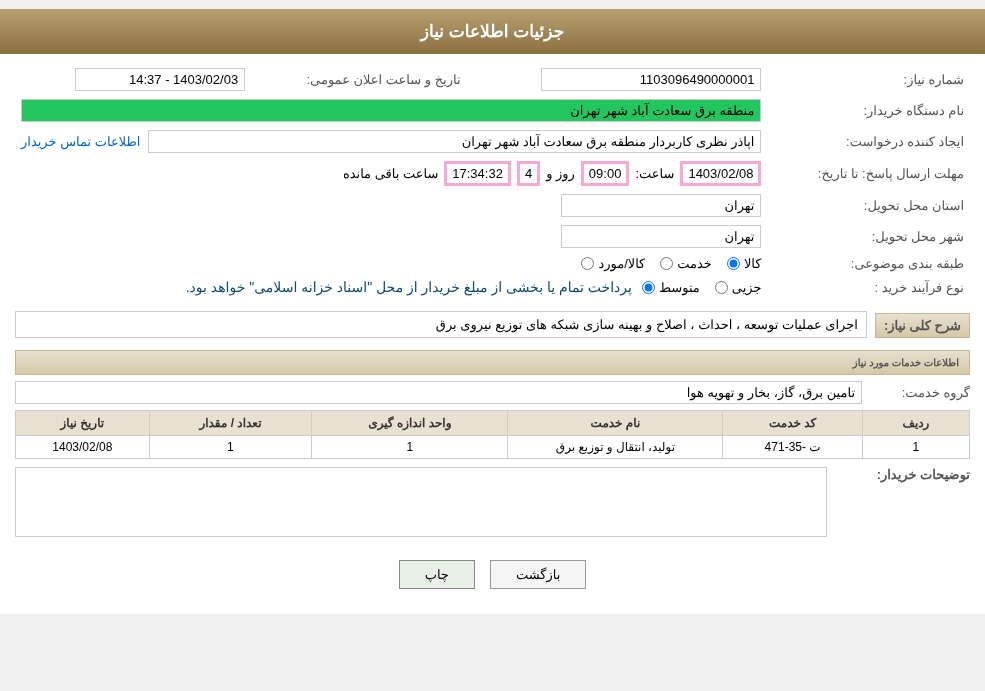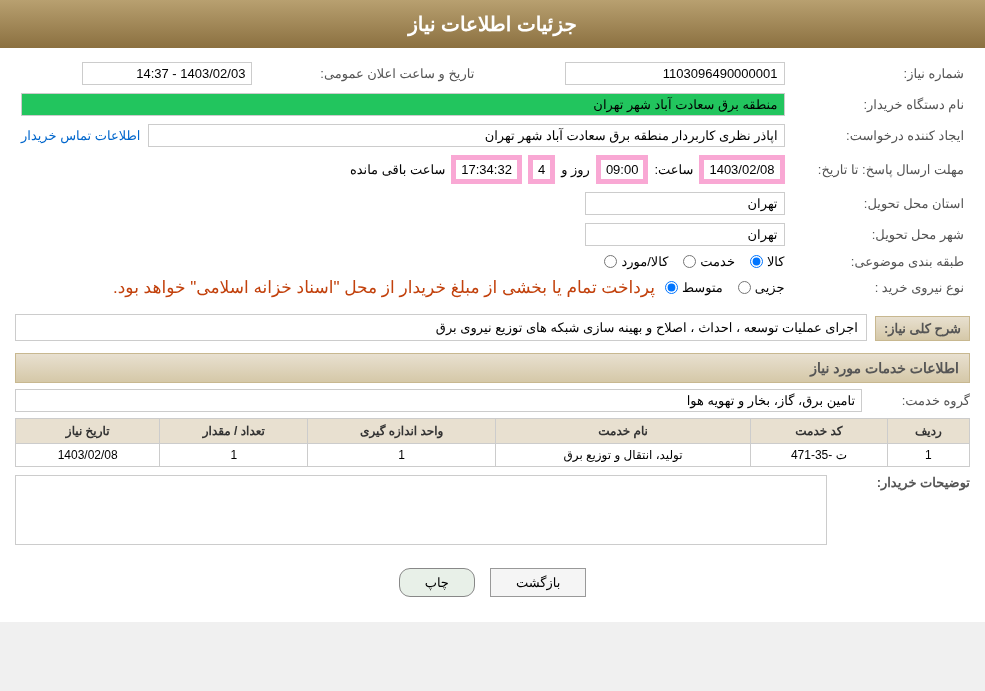--- a/index.html
+++ b/index.html
@@ -22,8 +22,9 @@
       color: #fff;
       text-align: center;
       padding: 12px;
-      font-size: 20px;
+      font-size: 17px;
       font-weight: bold;
+      margin-top: 9px;
     }
 
     .content-area {

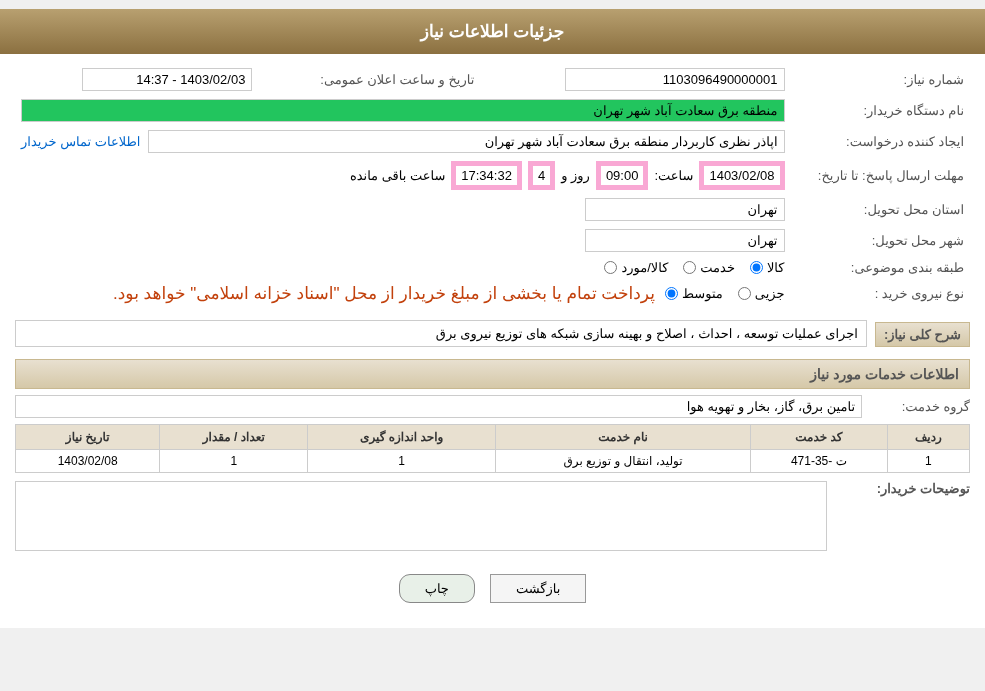--- a/index.html
+++ b/index.html
@@ -166,7 +166,7 @@
     }
 
     .small-input {
-      border: 5px solid #f9a8d4;
+      border: 3px solid #f9a8d4;
       padding: 2px 5px;
       background: #fff;
     }

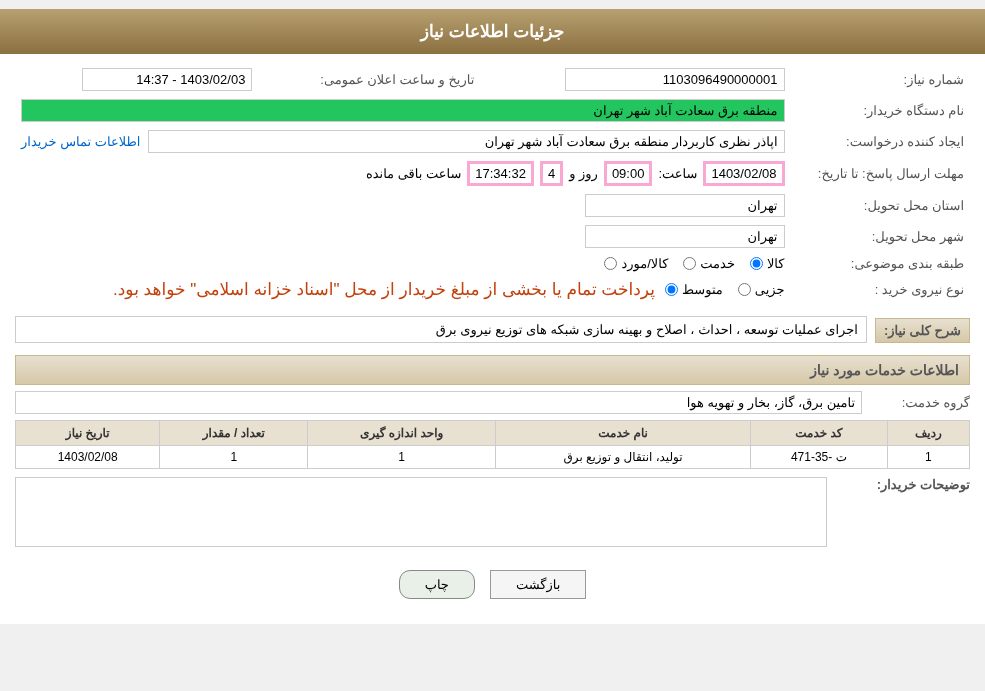--- a/index.html
+++ b/index.html
@@ -172,8 +172,8 @@
     }
 
     .note-text {
-      font-size: 17px;
-      color: #c2410c;
+      font-size: 14px;
+      color: #0c4a6e;
     }
 
     .bordered-section {

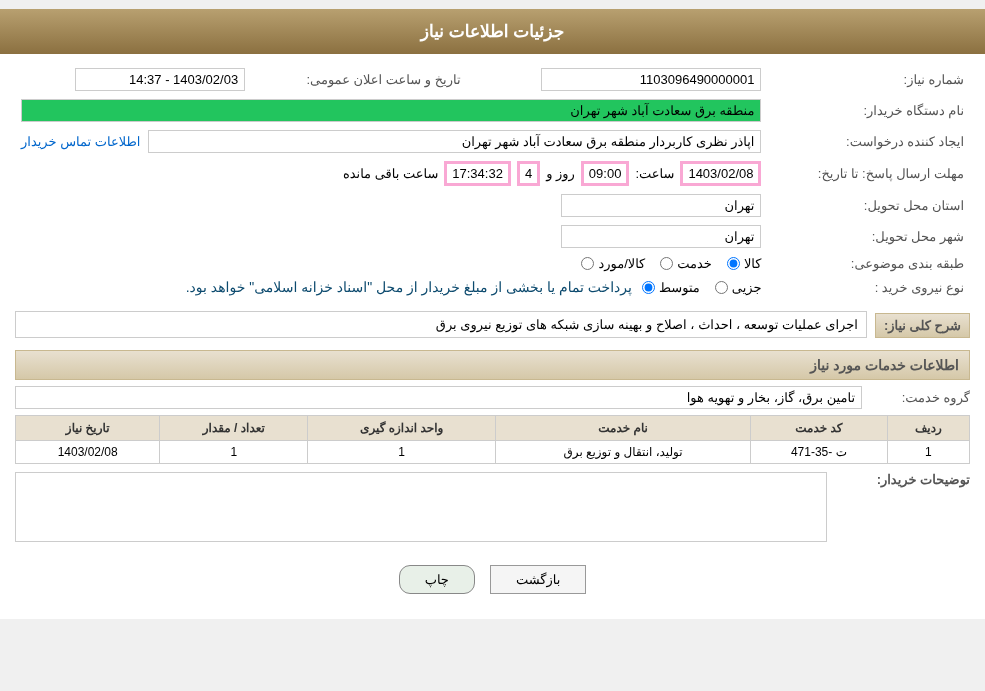--- a/index.html
+++ b/index.html
@@ -296,7 +296,7 @@
       </tr>
 
       <tr>
-        <td class="label-cell">نوع نیروی خرید :</td>
+        <td class="label-cell">نوع فرآیند خرید :</td>
         <td colspan="3" class="value-cell">
           <div style="display:flex; align-items:center; gap:10px; direction:rtl; flex-wrap:wrap;">
             <div class="radio-group">

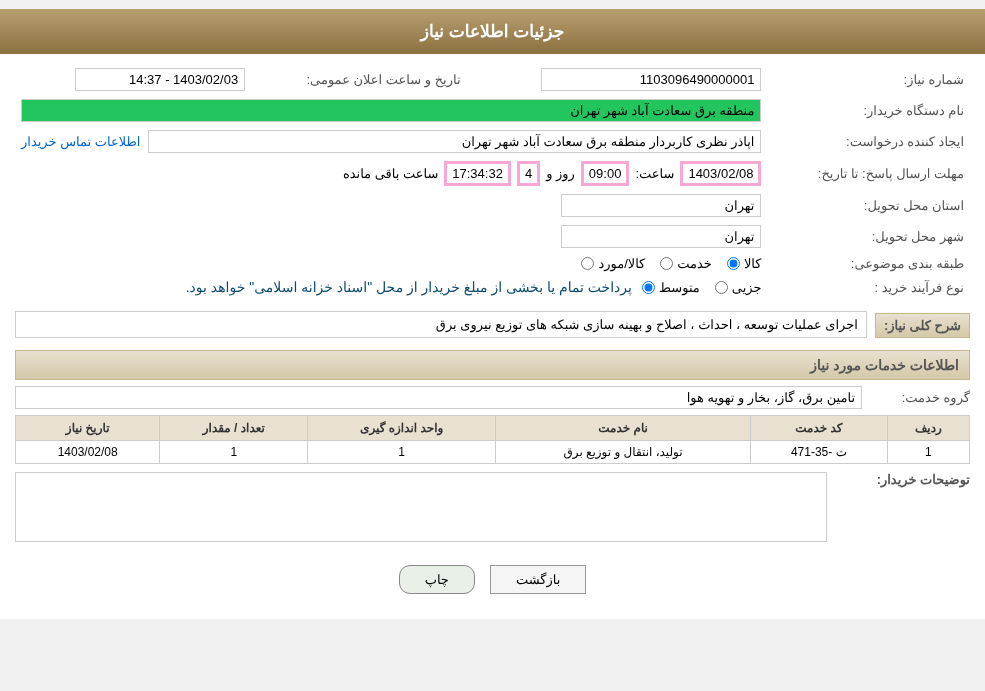--- a/index.html
+++ b/index.html
@@ -82,7 +82,7 @@
       background: linear-gradient(to bottom, #e8e0d0, #d5c8a8);
       color: #555;
       font-weight: bold;
-      font-size: 14px;
+      font-size: 10px;
       padding: 6px 10px;
       text-align: right;
       border: 1px solid #c8b890;

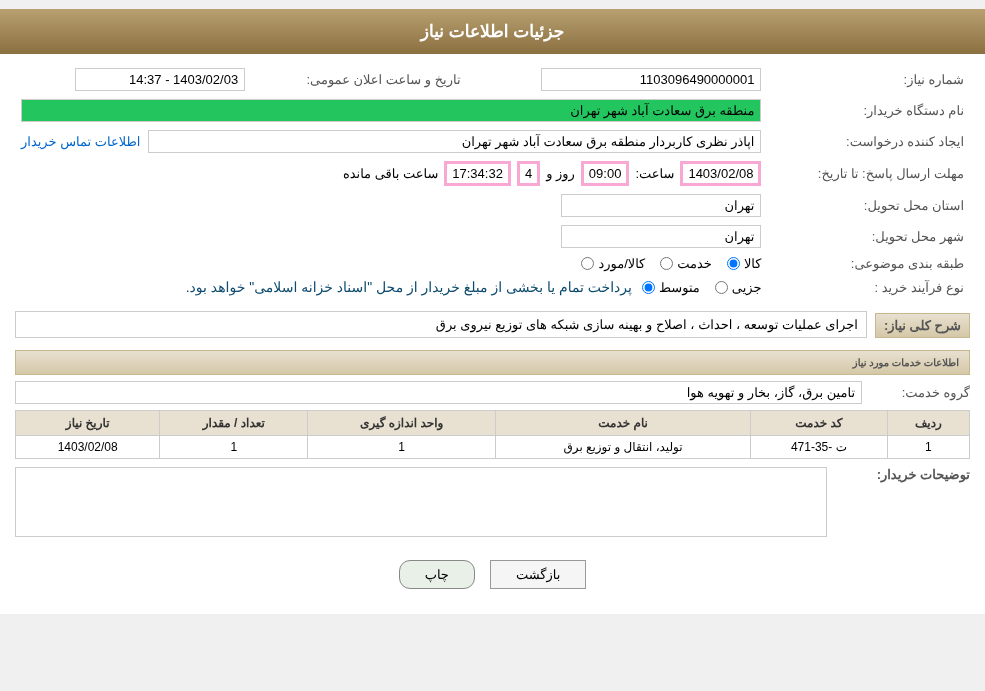--- a/index.html
+++ b/index.html
@@ -113,7 +113,7 @@
     .data-table th {
       background: #e8e0d0;
       border: 1px solid #ccc;
-      padding: 5px 8px;
+      padding: 5px 20px;
       text-align: center;
       color: #333;
       margin-top: 32px;

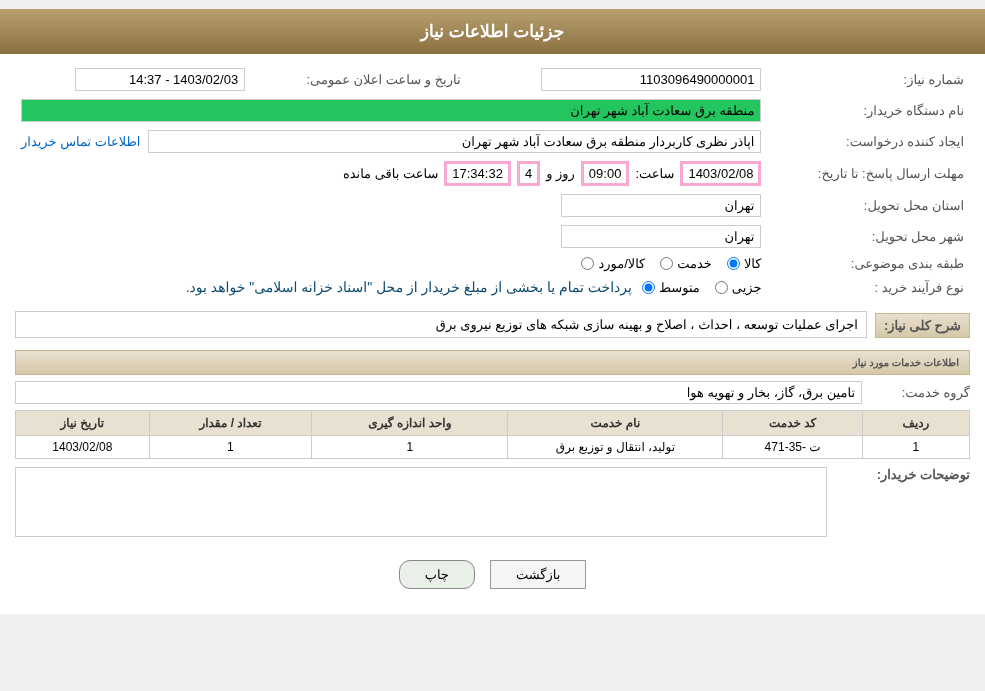--- a/index.html
+++ b/index.html
@@ -155,7 +155,6 @@
     .btn-primary {
       background: #e8f0e8;
       border-color: #888;
-      border-radius: 11px;
     }
 
     .time-row {

